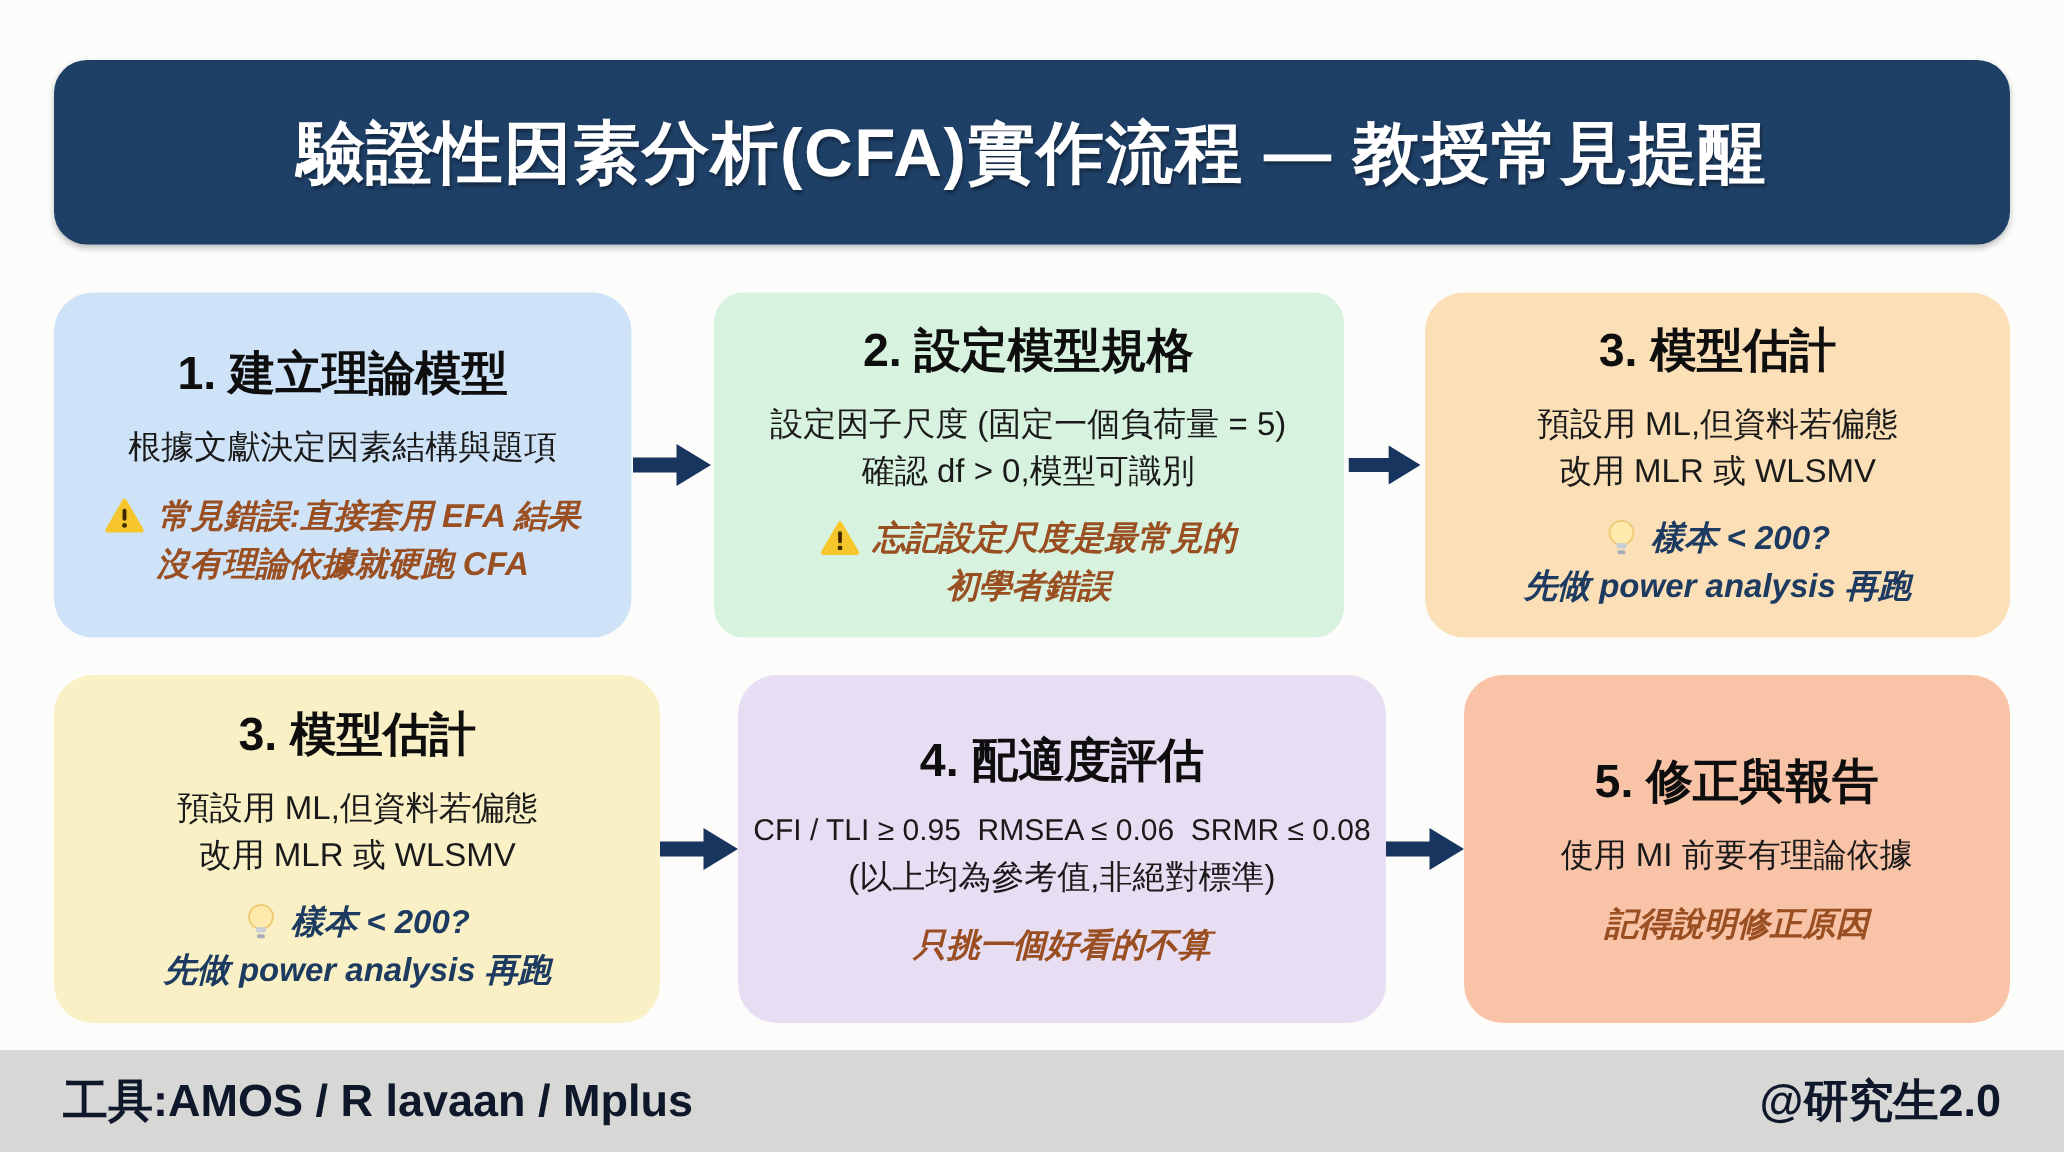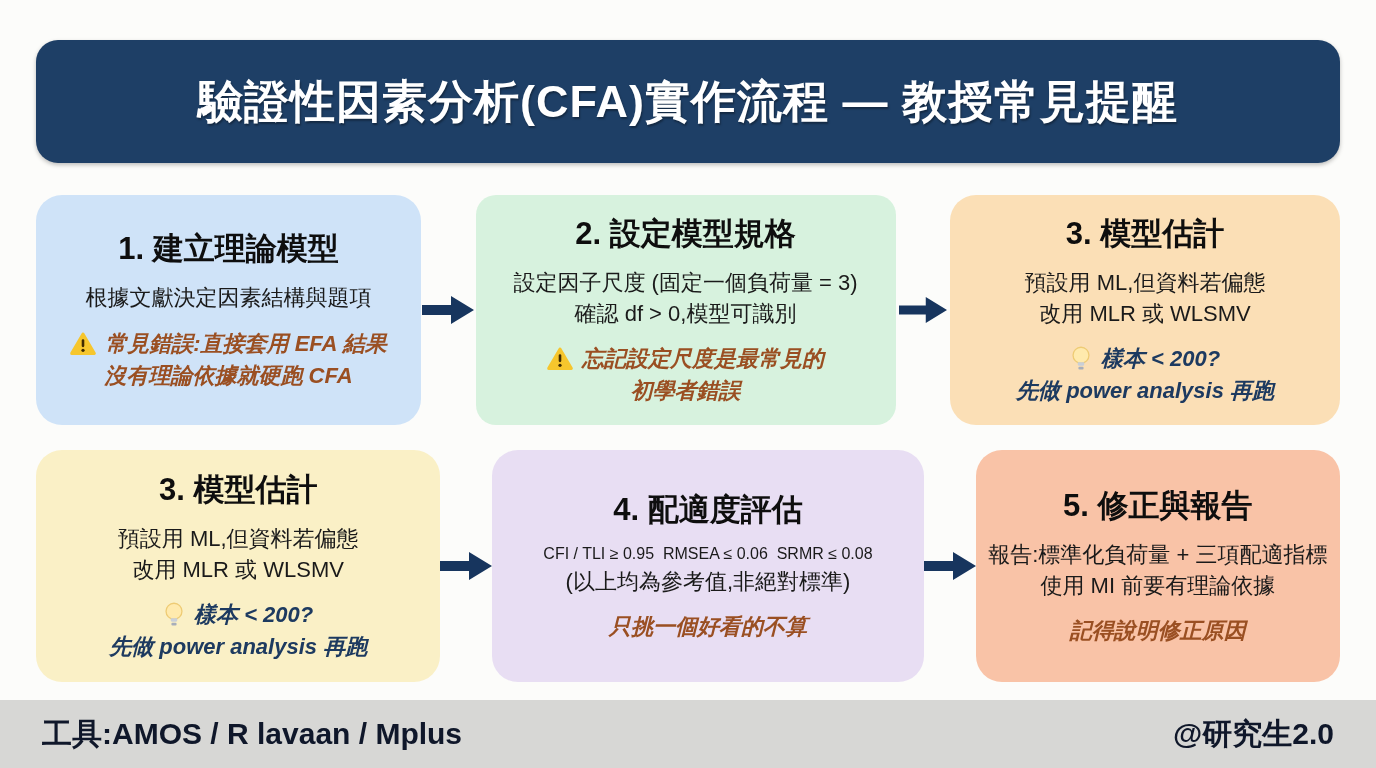--- a/index.html
+++ b/index.html
@@ -142,7 +142,7 @@
 
   <div class="card card-pos-2 bg-step2">
     <div class="card-title">2. 設定模型規格</div>
-    <div class="card-body-line">設定因子尺度 (固定一個負荷量 = 3)</div>
+    <div class="card-body-line">設定因子尺度 (固定一個負荷量 = 5)</div>
     <div class="card-body-line">確認 df &gt; 0,模型可識別</div>
     <div class="card-note note-warning">
       <div class="note-line1">

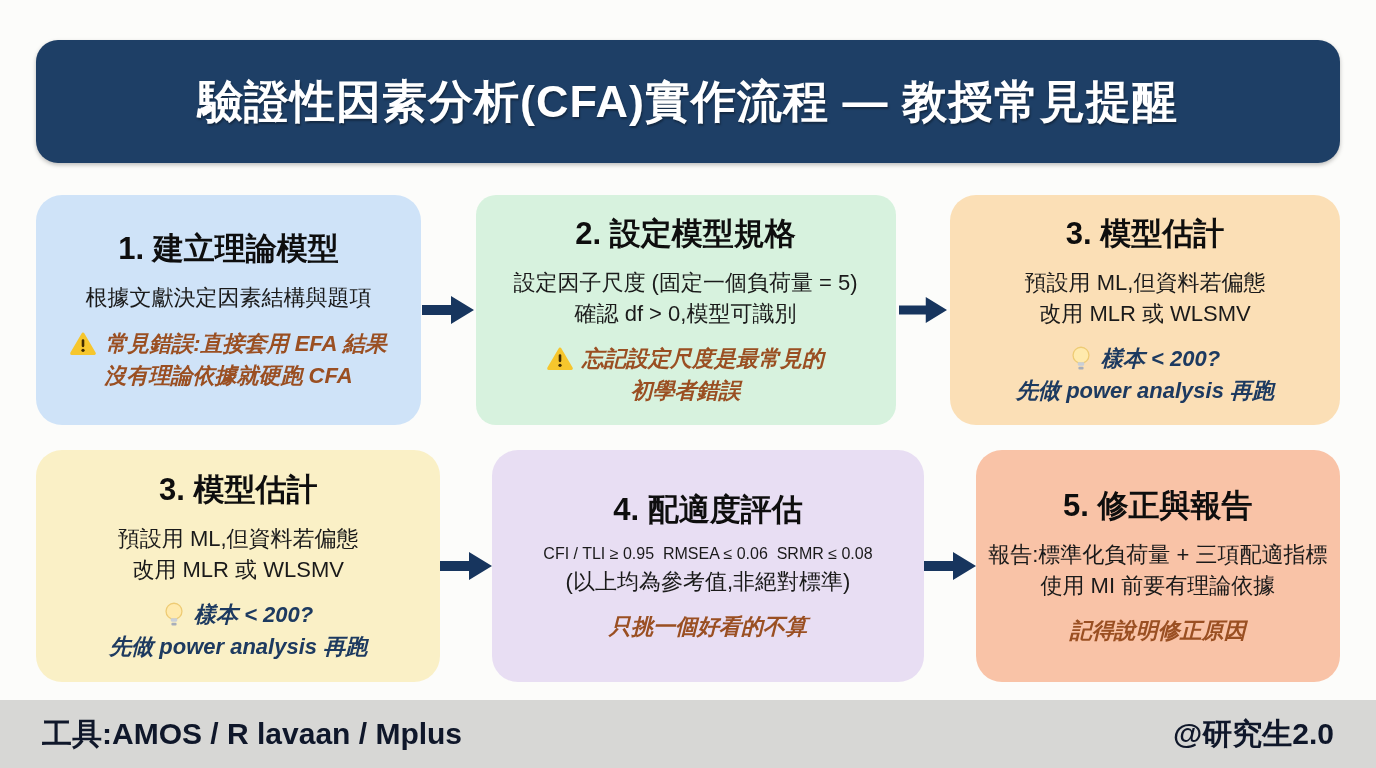--- a/index.html
+++ b/index.html
@@ -71,7 +71,7 @@
     line-height: 1.42;
     white-space: pre;
   }
-  .card-body-line.fit-line { font-size: 16px; }
+  .card-body-line.fit-line { font-size: 20px; }
   .card-note {
     margin-top: 14px;
     font-size: 22px;

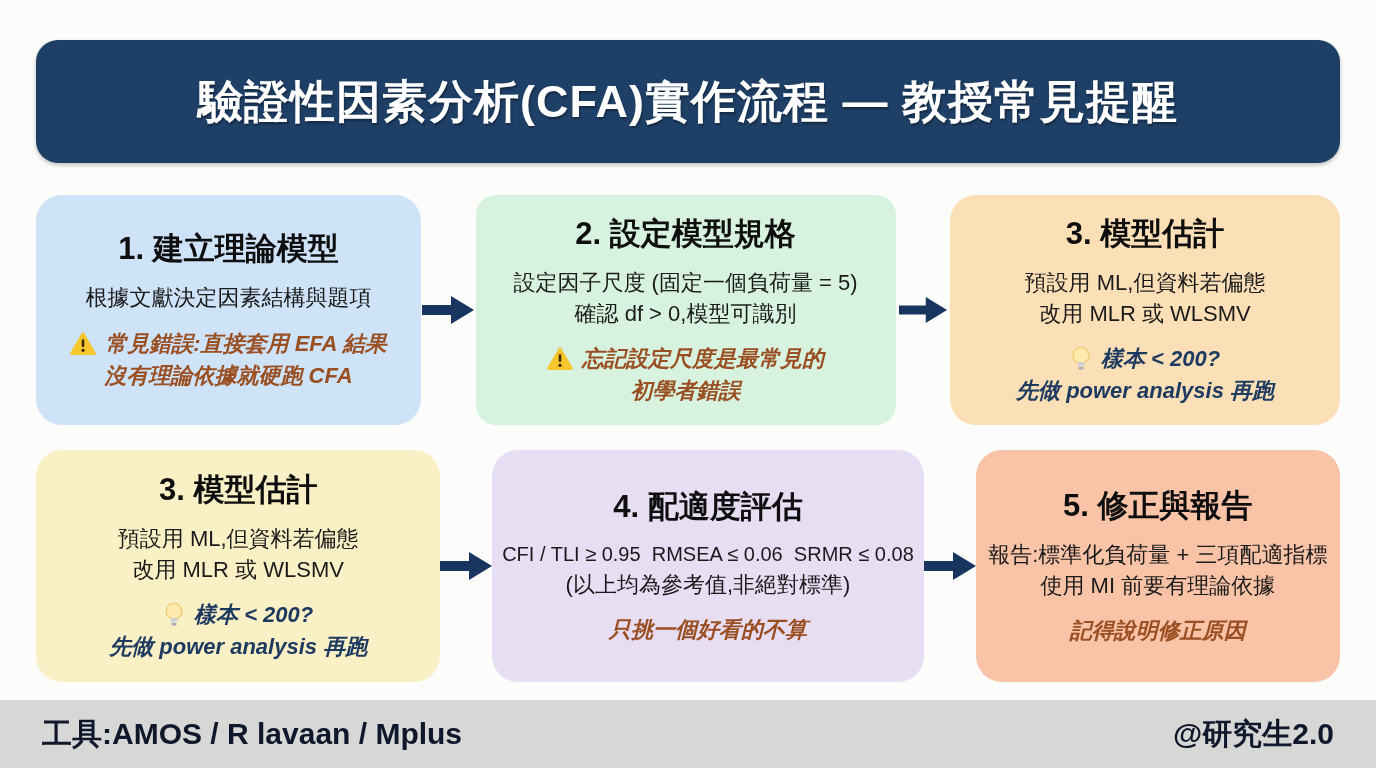--- a/index.html
+++ b/index.html
@@ -236,7 +236,6 @@
 
   <div class="card card-pos-3 bg-step5">
     <div class="card-title">5. 修正與報告</div>
-    <div class="card-body-line">報告:標準化負荷量 + 三項配適指標</div>
     <div class="card-body-line">使用 MI 前要有理論依據</div>
     <div class="card-note note-warning">
       <div class="note-line2">記得說明修正原因</div>

